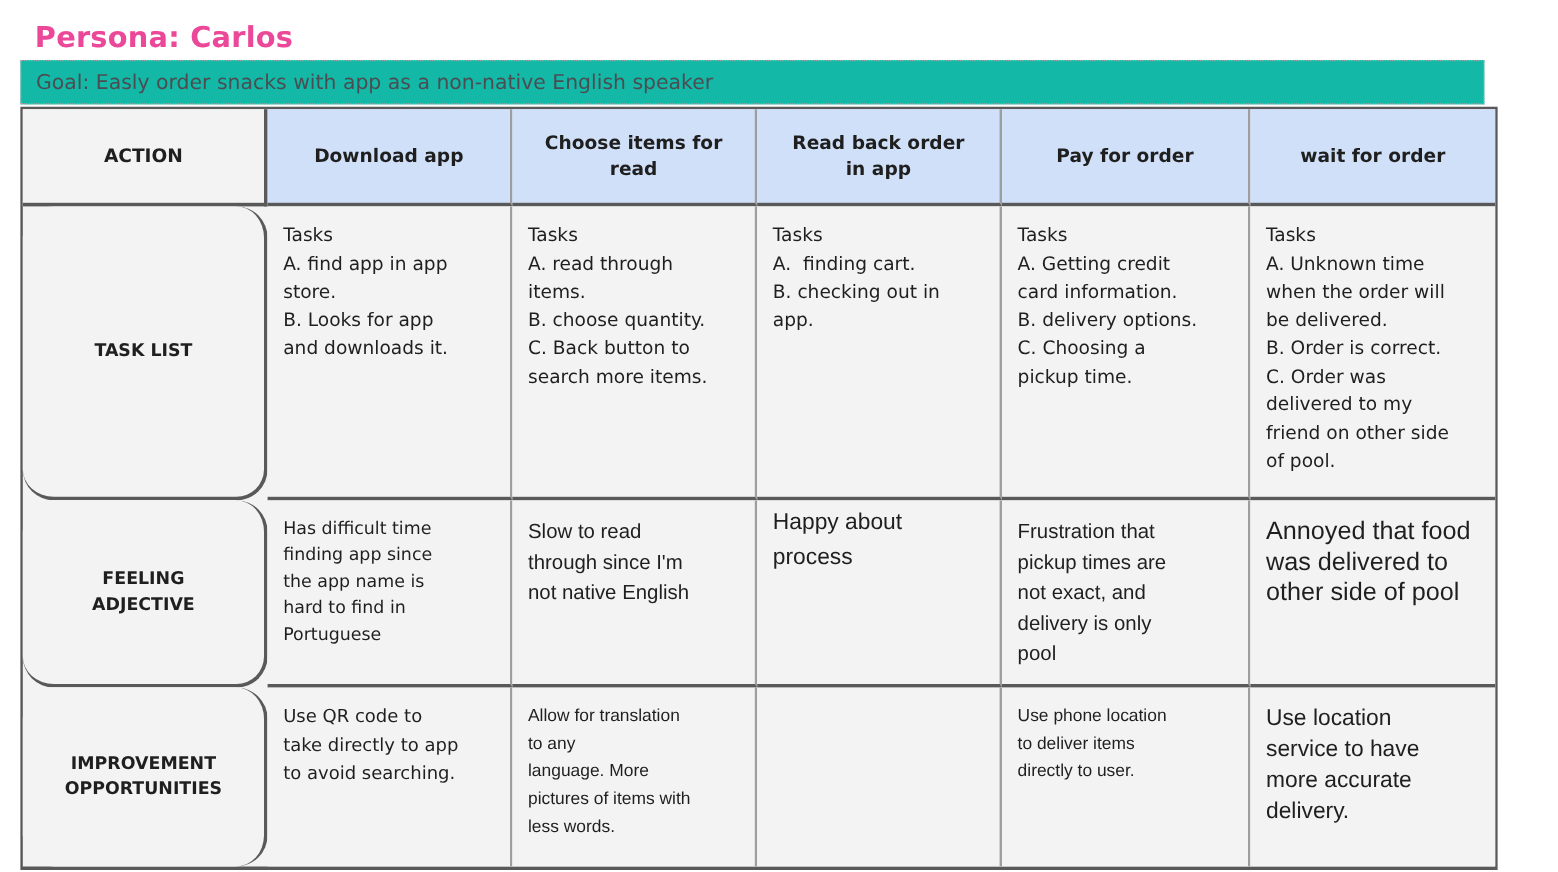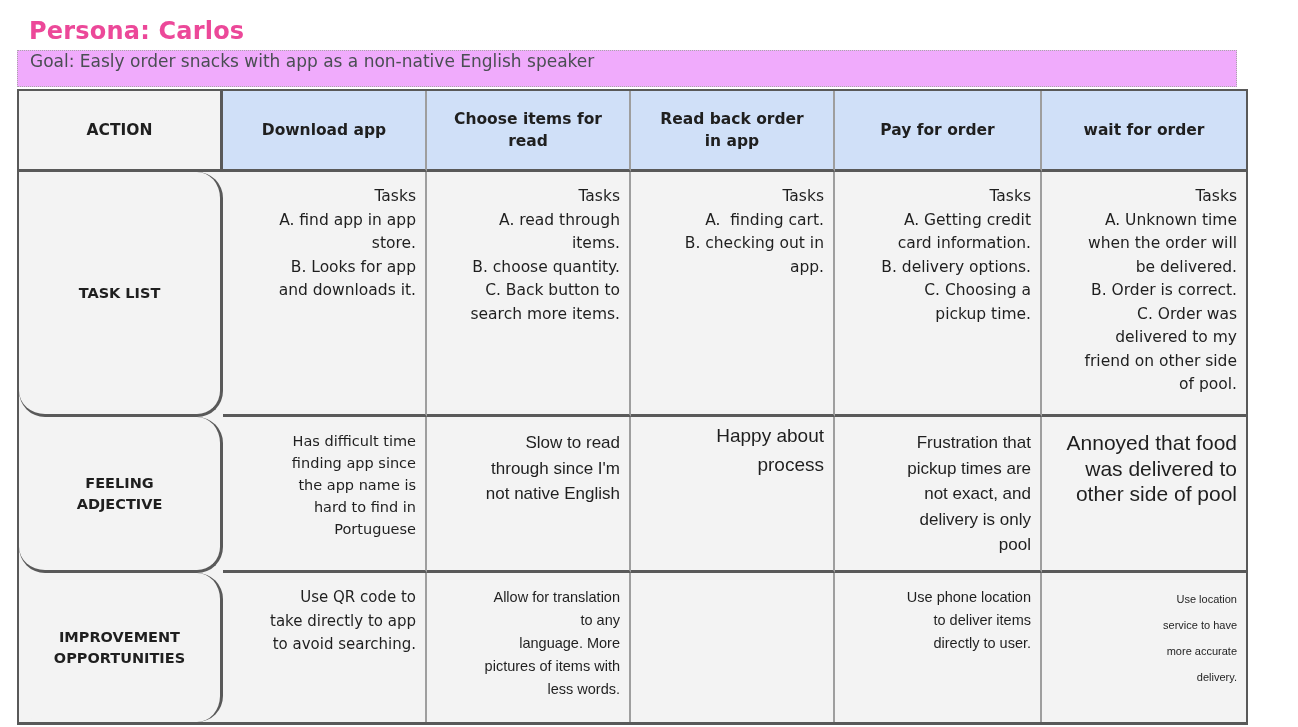--- a/index.html
+++ b/index.html
@@ -23,10 +23,10 @@
     width:1220px; height:37px;
     box-sizing:border-box;
     border:1px dotted #a9a9a9;
-    display:flex; align-items:flex-start;
+    display:flex; align-items:center;
     padding-left:12px;
     font-size:17px; color:#4a4e53;
-    background:#f0abfc;
+    background:#14b8a6;
   }
 
   .journey-table {

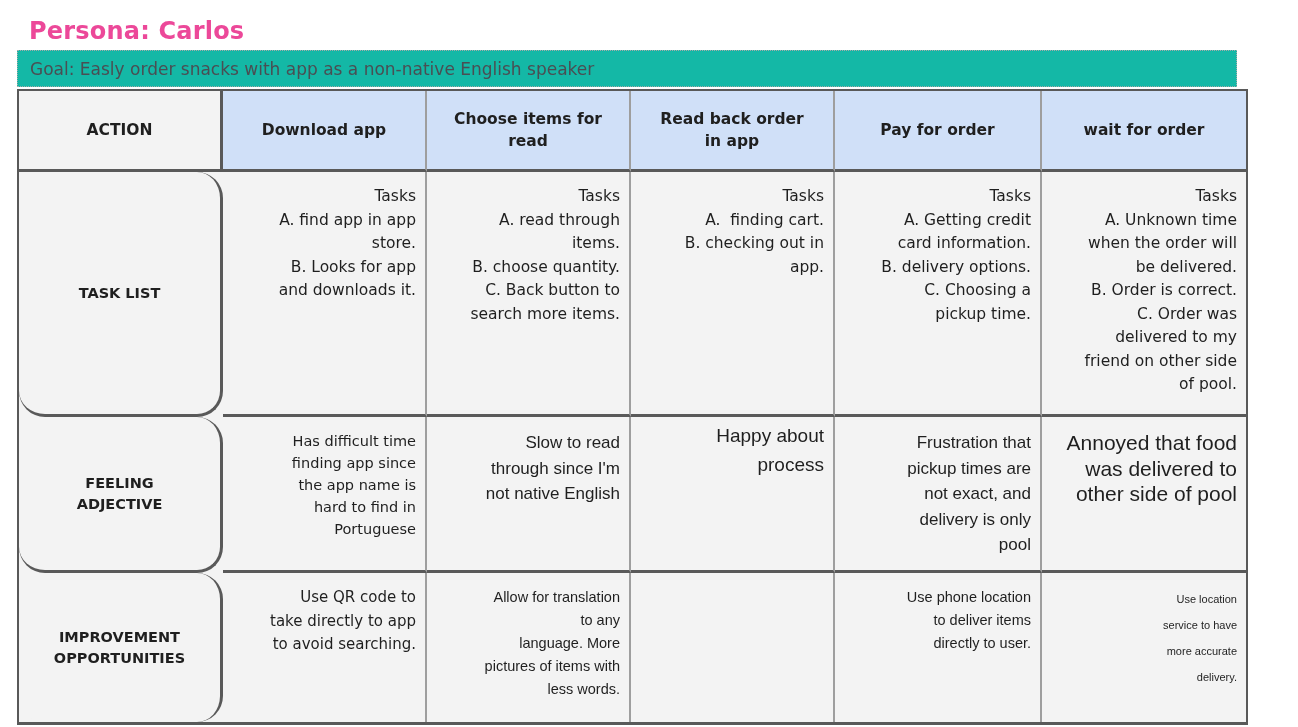--- a/index.html
+++ b/index.html
@@ -66,7 +66,7 @@
     font-weight:700; font-size:14.5px; line-height:21px;border-radius:26px;
   }
 
-  .body-cell { padding:13px 9px 6px 13px;text-align:right; }
+  .body-cell { padding:13px 9px 6px 13px; }
 
   
   .t-g15  { font-family:"DejaVu Sans", sans-serif;     font-size:15.5px; line-height:23.5px; }

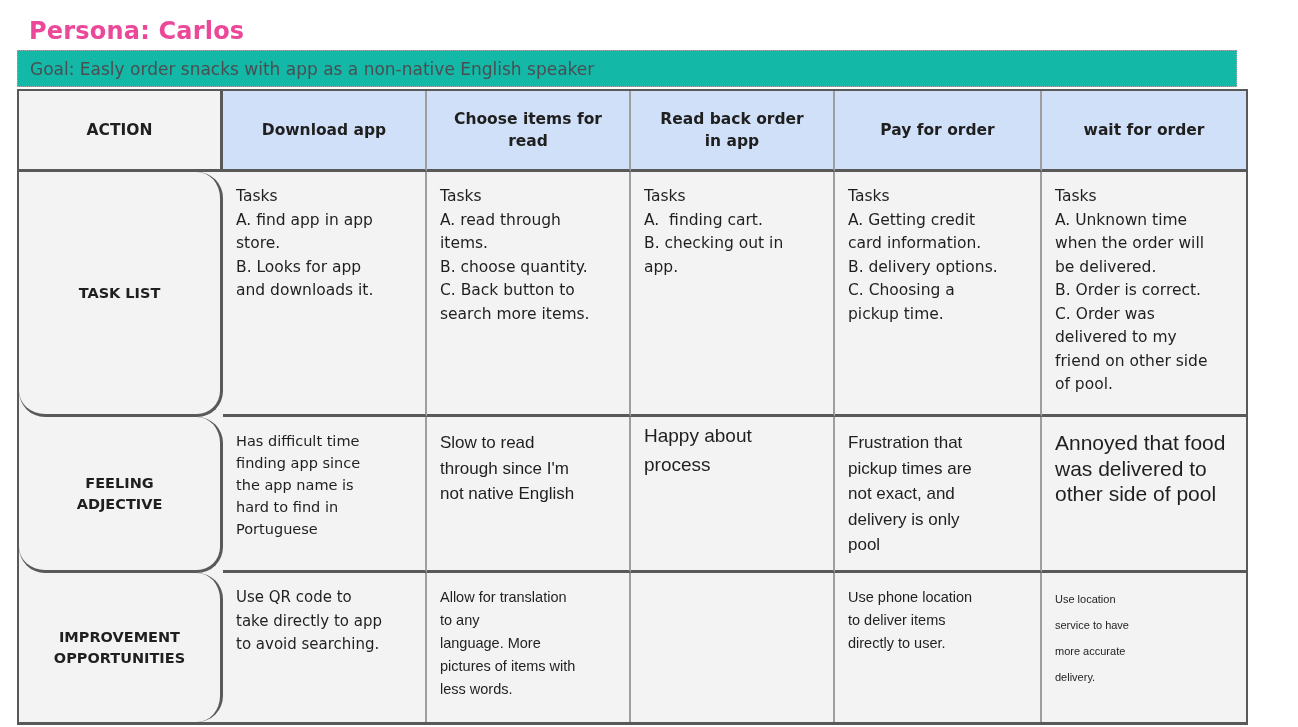--- a/index.html
+++ b/index.html
@@ -76,7 +76,7 @@
   .t-a19  { font-family:"Liberation Sans", sans-serif; font-size:19px;   line-height:29px; padding-top:4px; }
   .t-a16  { font-family:"Liberation Sans", sans-serif; font-size:21px; line-height:25.5px; }
   .t-a14  { font-family:"Liberation Sans", sans-serif; font-size:14.5px; line-height:23px; }
-  .t-a17b { font-family:"Liberation Sans", sans-serif; font-size:11px;   line-height:26px; }
+  .t-a17b { font-family:"Liberation Sans", sans-serif; font-size:19px;   line-height:26px; }
 </style>
 </head>
 <body>

